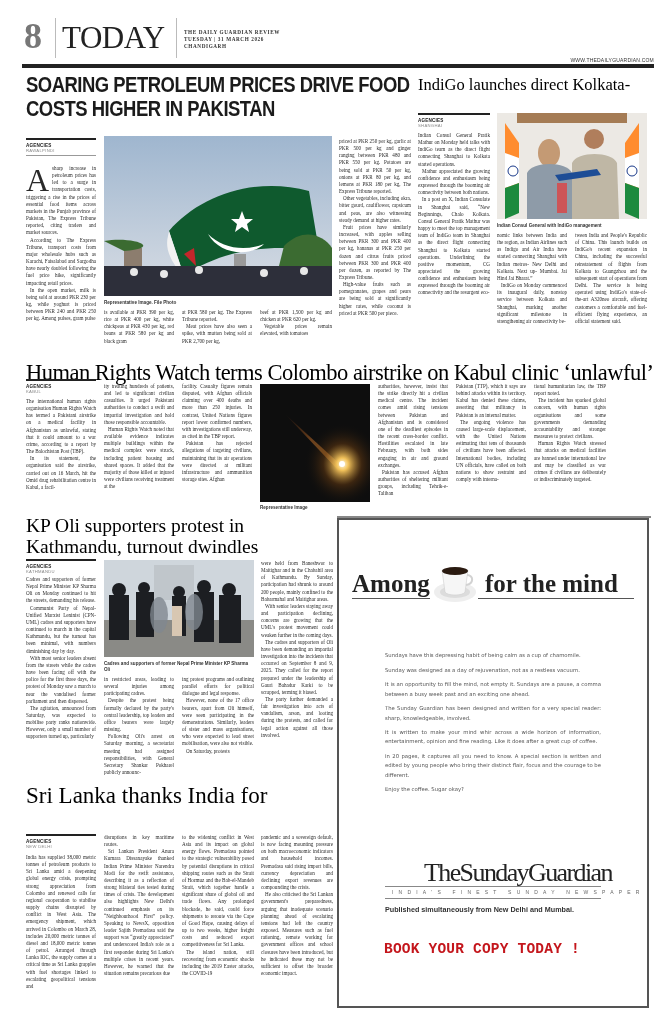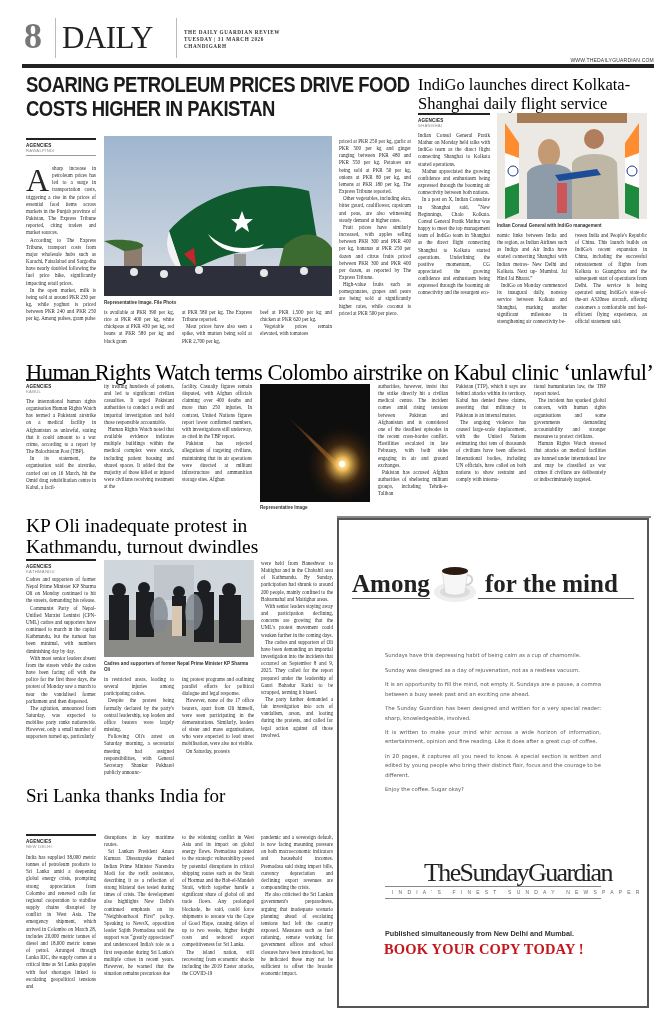--- a/index.html
+++ b/index.html
@@ -51,7 +51,7 @@
 
 <div class="abs page-num">8</div>
 <div class="abs vsep1"></div>
-<div class="abs section-name">DAILY</div>
+<div class="abs section-name">TODAY</div>
 <div class="abs vsep2"></div>
 <div class="abs mast-info">
   <div>THE DAILY GUARDIAN REVIEW</div>

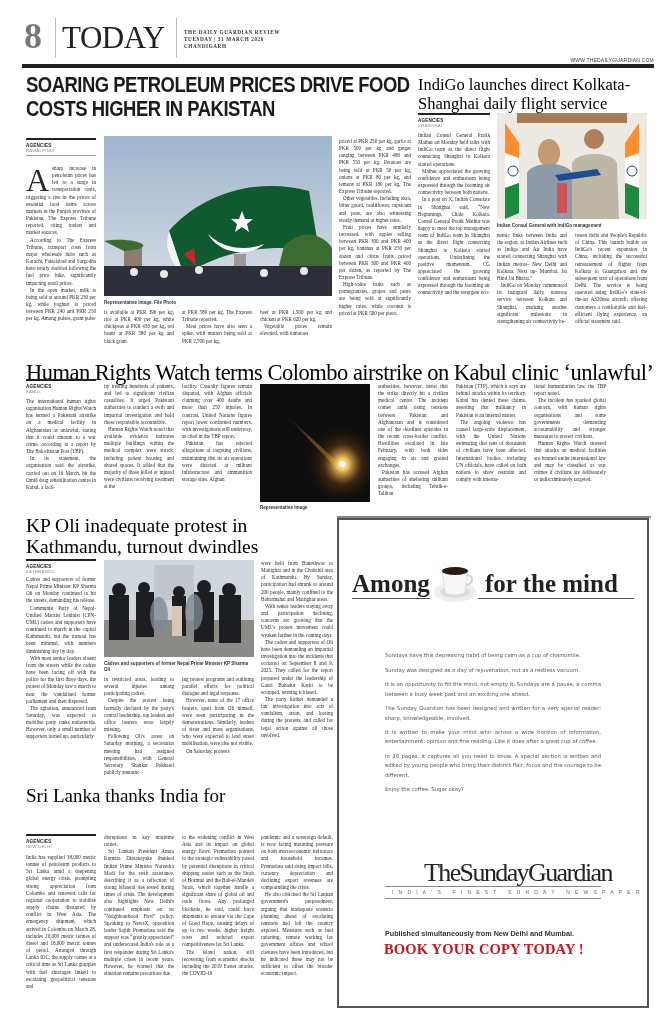--- a/index.html
+++ b/index.html
@@ -130,7 +130,6 @@
 
 <div class="abs hl-serif" style="left:418px; top:75px; font-size:16.5px; line-height:19px;">
   <div>IndiGo launches direct Kolkata-</div>
-  <div>Shanghai daily flight service</div>
 </div>
 <div class="abs byline" style="left:418px; top:113px; width:72px;">
   <div class="rule-top"></div>

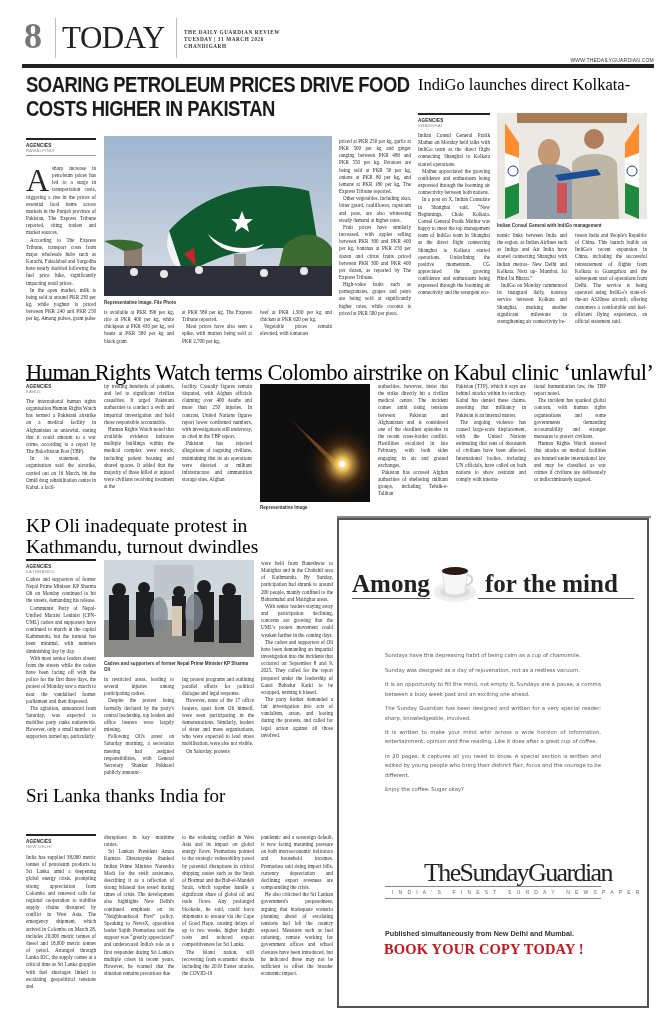--- a/index.html
+++ b/index.html
@@ -224,7 +224,7 @@
 </div>
 
 <div class="abs hl-serif" style="left:26px; top:515px; font-size:19.5px; line-height:21px;">
-  <div>KP Oli inadequate protest in</div>
+  <div>KP Oli supporters protest in</div>
   <div>Kathmandu, turnout dwindles</div>
 </div>
 <div class="abs byline" style="left:26px; top:559px; width:70px;">

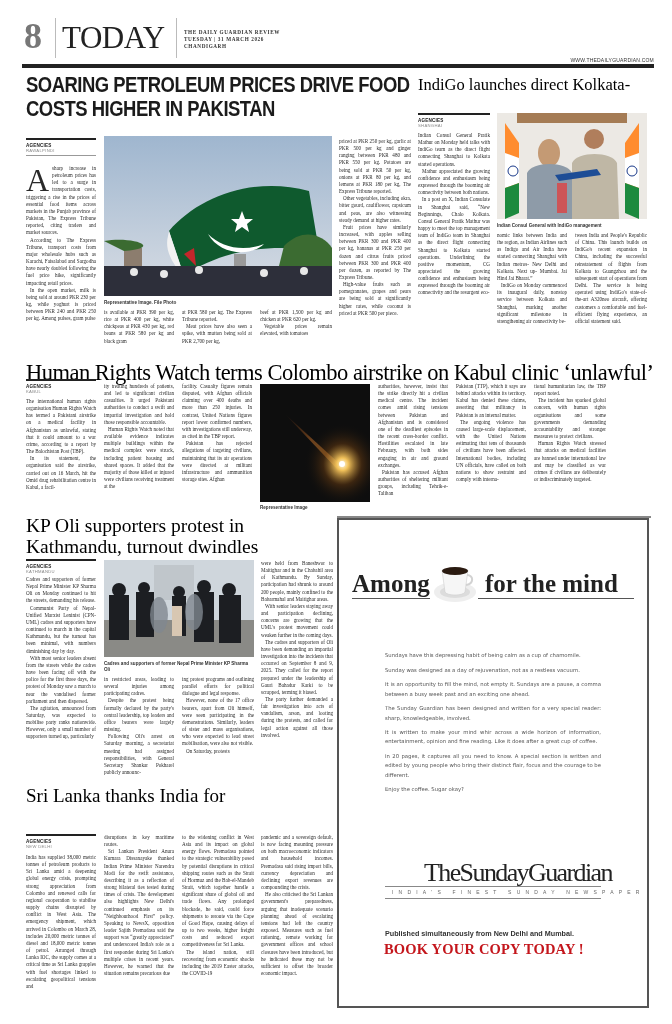--- a/index.html
+++ b/index.html
@@ -278,7 +278,7 @@
   <p>The party further demanded a fair investigation into acts of vandalism, arson, and looting during the protests, and called for legal action against all those involved.</p>
 </div>
 
-<div class="abs hl-serif" style="left:26px; top:785px; font-size:19px; line-height:21px;">
+<div class="abs hl-serif" style="left:26px; top:785px; font-size:23px; line-height:21px;">
   <div>Sri Lanka thanks India for</div>
 </div>
 <div class="abs byline" style="left:26px; top:834px; width:70px;">

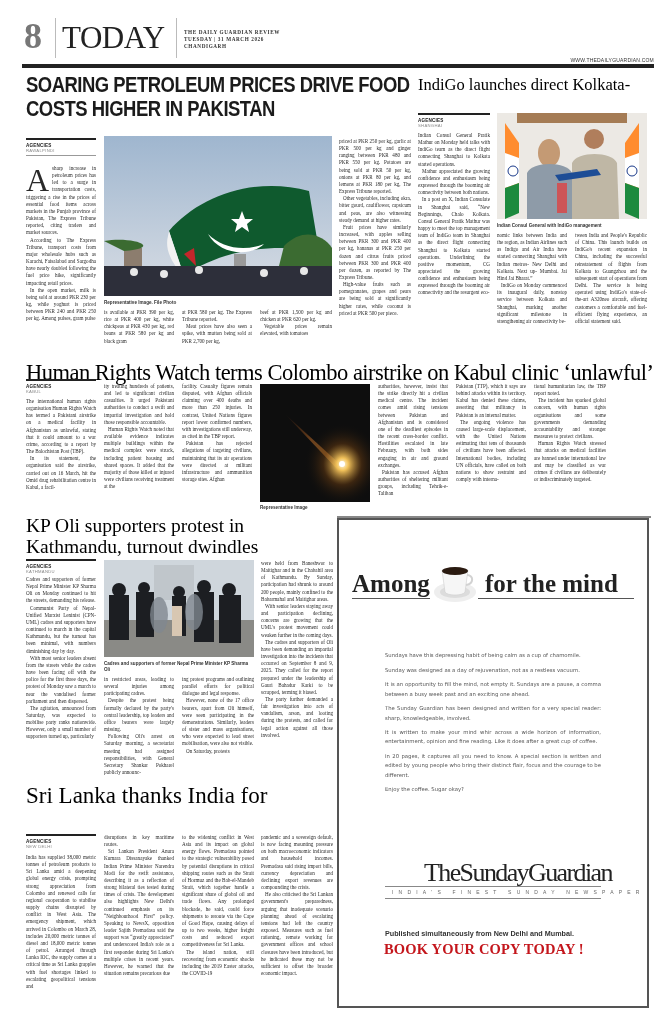--- a/index.html
+++ b/index.html
@@ -43,7 +43,7 @@
   .ad-text p { margin-bottom: 5.5px; }
   .tsg-logo { font-family: "Liberation Serif", serif; font-size: 26px; color: #222; letter-spacing: -1.6px; }
   .tsg-tag { font-family: "Liberation Sans", sans-serif; font-size: 5px; letter-spacing: 5.2px; color: #666; }
-  .tsg-pub { font-family: "Liberation Sans", sans-serif; font-size: 7.2px; font-weight: bold; color: #333; margin-top: 24px; }
+  .tsg-pub { font-family: "Liberation Sans", sans-serif; font-size: 7.2px; font-weight: bold; color: #333; }
   .tsg-cta { font-family: Liberation Serif, serif; font-size: 14.5px; font-weight: bold; color: #c4161c; letter-spacing: 0.2px; text-align: right; }
 </style>
 </head>

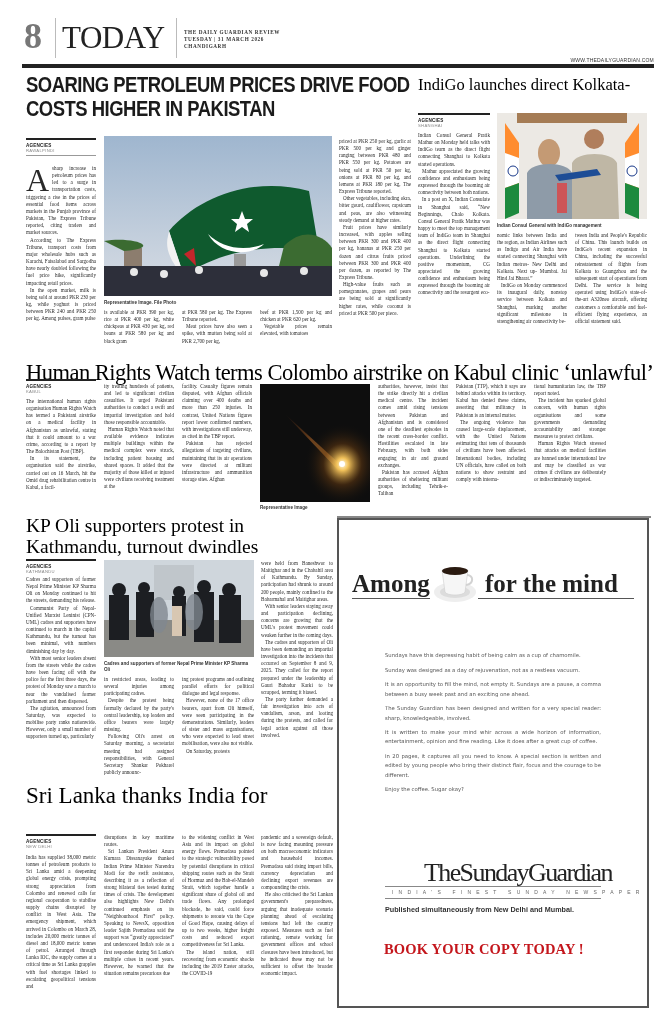--- a/index.html
+++ b/index.html
@@ -44,7 +44,7 @@
   .tsg-logo { font-family: "Liberation Serif", serif; font-size: 26px; color: #222; letter-spacing: -1.6px; }
   .tsg-tag { font-family: "Liberation Sans", sans-serif; font-size: 5px; letter-spacing: 5.2px; color: #666; }
   .tsg-pub { font-family: "Liberation Sans", sans-serif; font-size: 7.2px; font-weight: bold; color: #333; }
-  .tsg-cta { font-family: Liberation Serif, serif; font-size: 14.5px; font-weight: bold; color: #c4161c; letter-spacing: 0.2px; text-align: right; }
+  .tsg-cta { font-family: Liberation Mono, monospace; font-size: 14.5px; font-weight: bold; color: #c4161c; letter-spacing: 0.2px; text-align: right; }
 </style>
 </head>
 <body>

